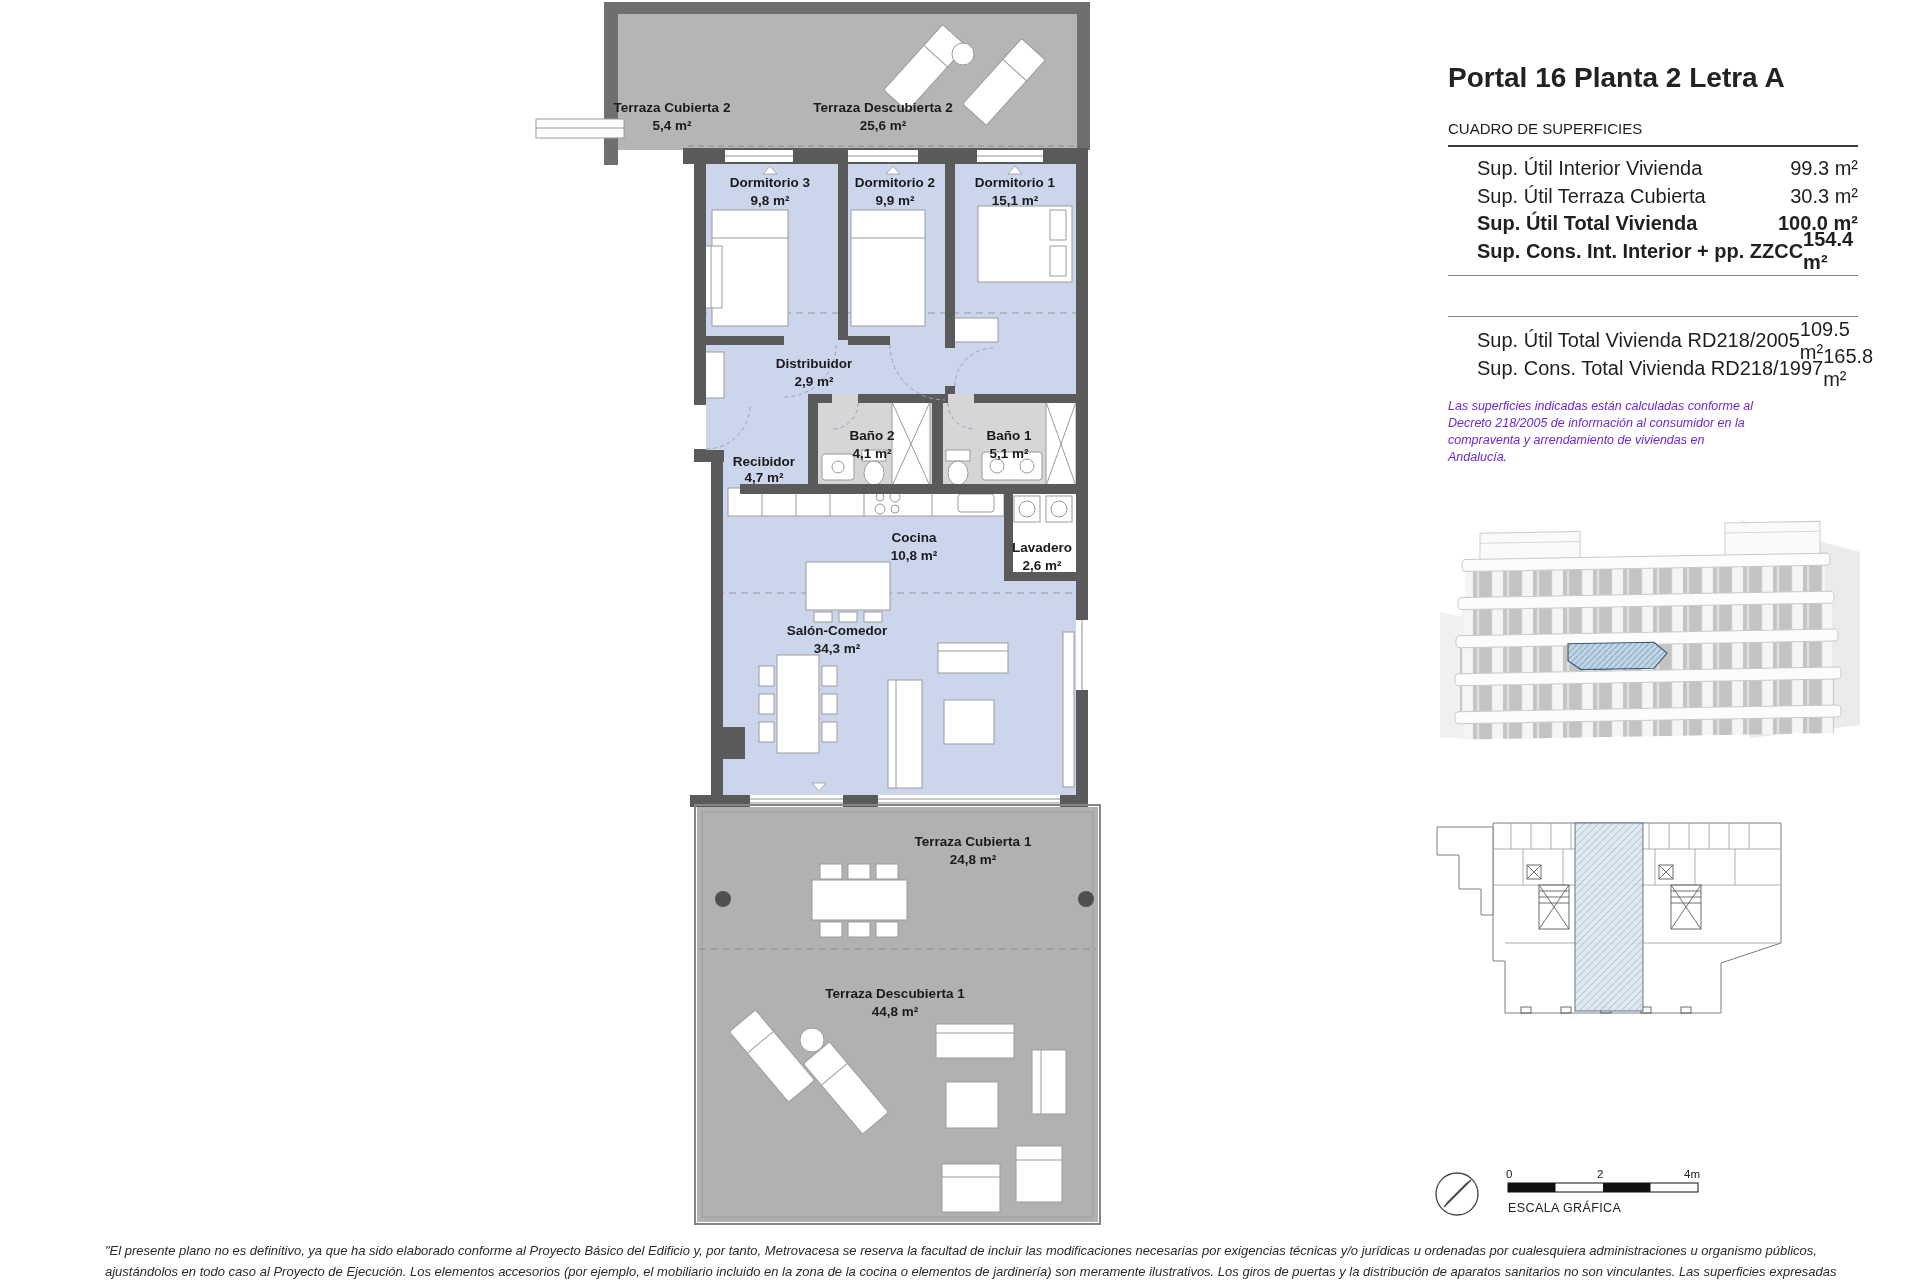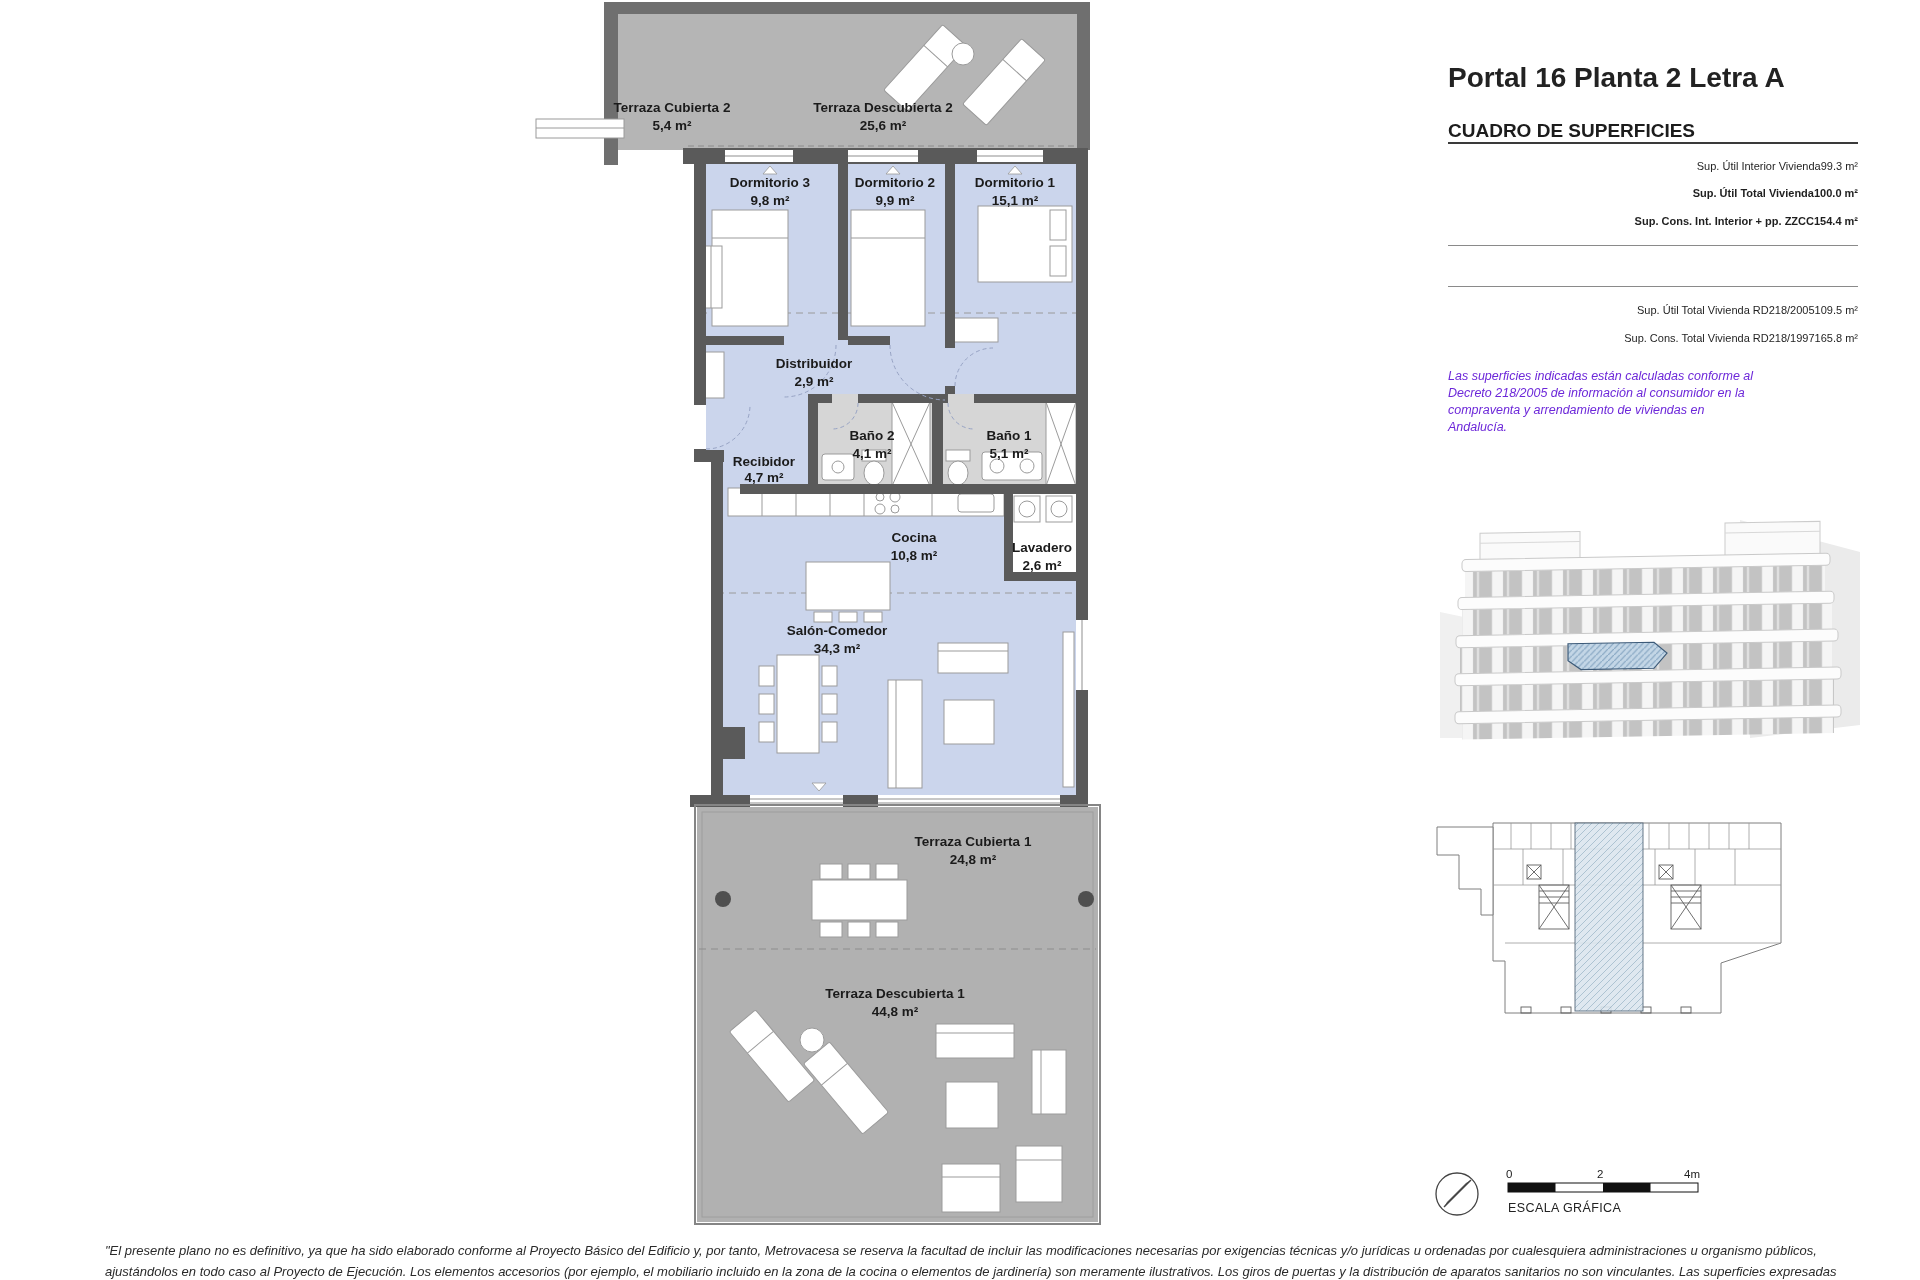--- a/index.html
+++ b/index.html
@@ -11,7 +11,7 @@
   
   .panel{position:absolute;left:1448px;top:62px;width:410px;}
   .panel-title{font-size:28px;font-weight:600;color:#222;margin:0 0 26px 0;}
-  .table-heading{font-size:19px;font-weight:700;color:#1c1c1c;
+  .table-heading{font-size:15px;font-weight:400;color:#1c1c1c;padding-bottom:8px;
                  border-bottom:2px solid #3a3a3a;margin-bottom:8px;}
   .srow{display:flex;justify-content:flex-end;align-items:center;height:27.5px;font-size:11px;}
   .srow .slabel{white-space:nowrap;}

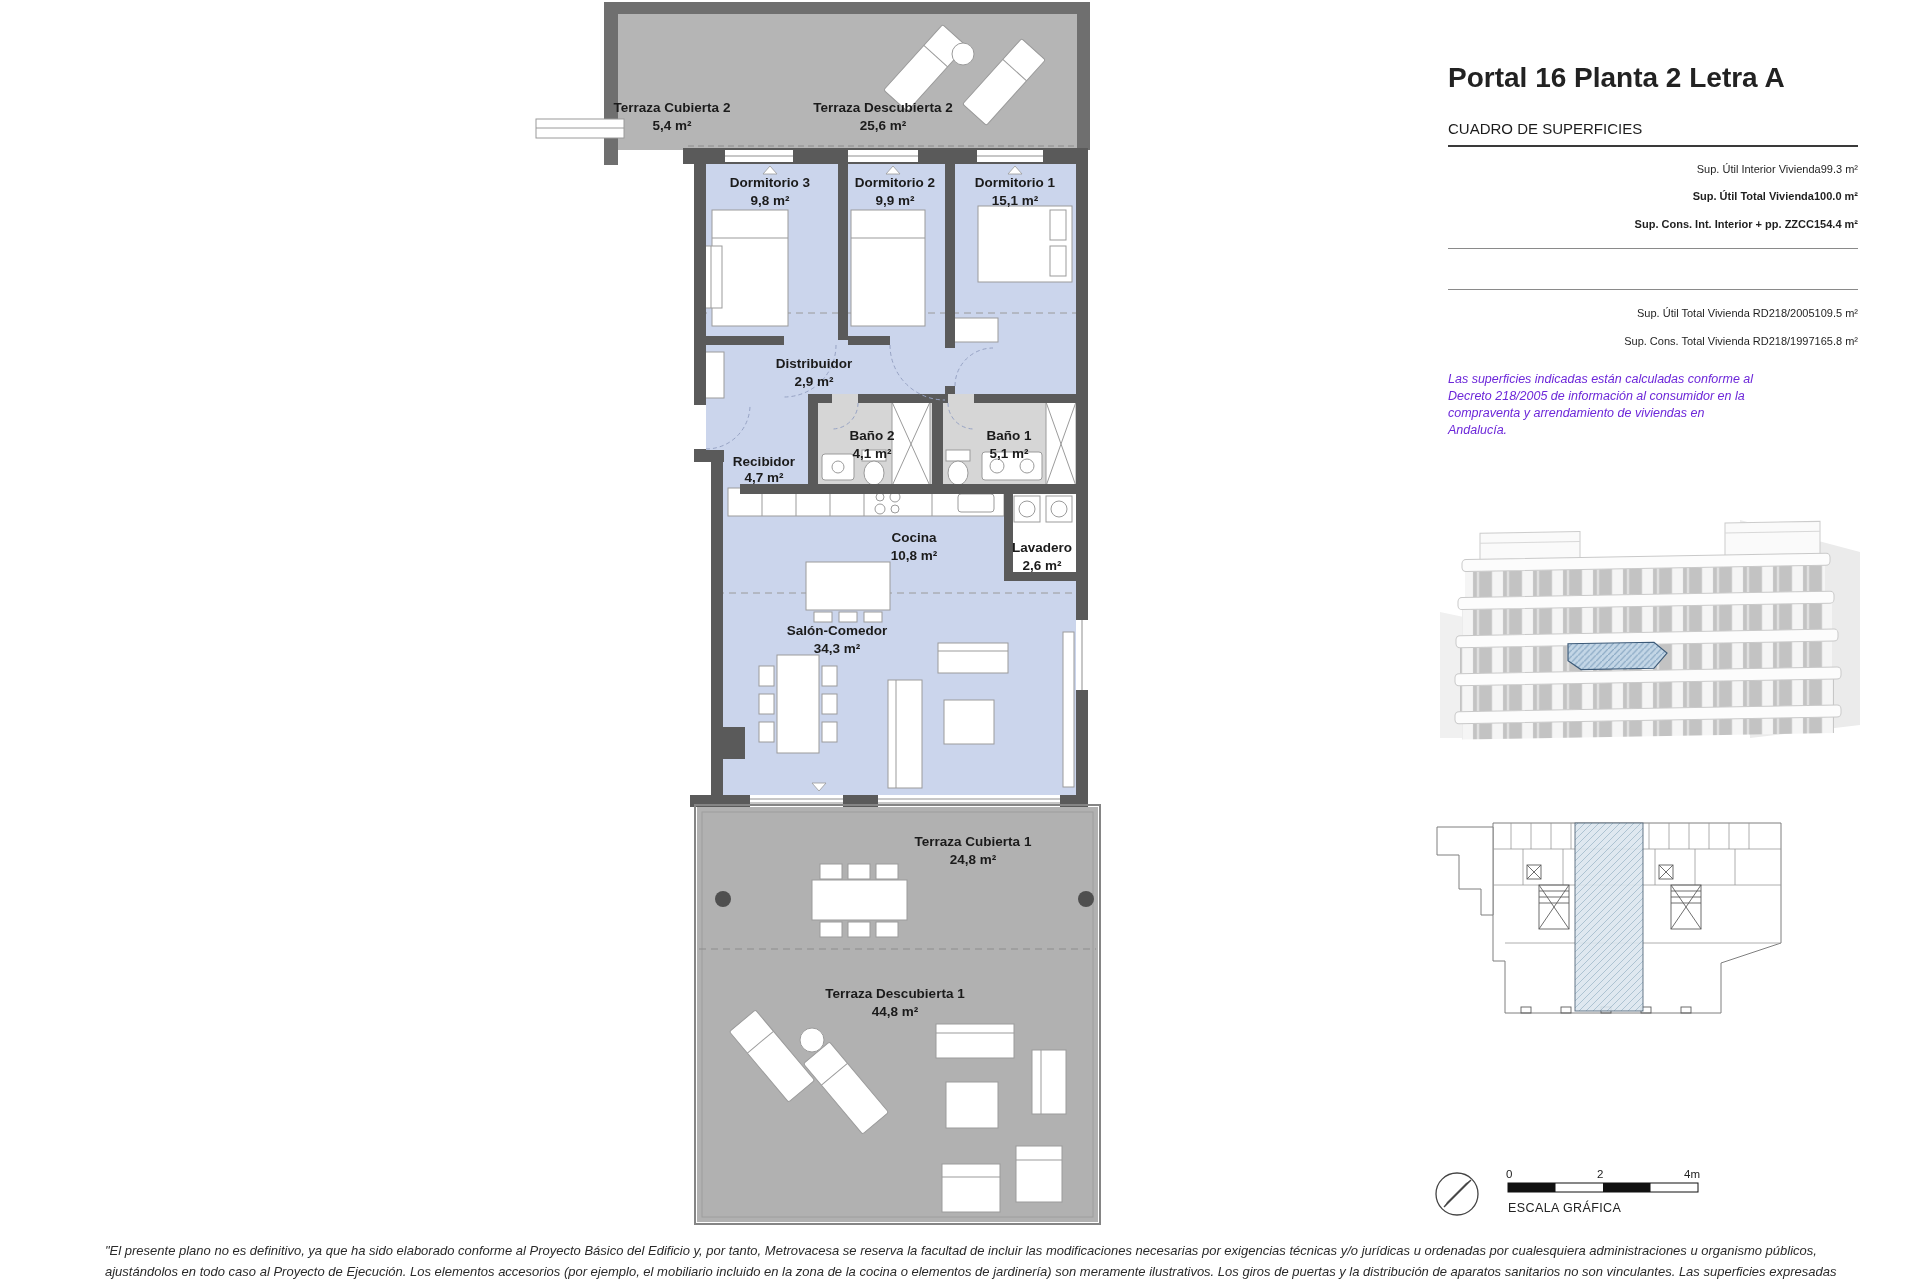--- a/index.html
+++ b/index.html
@@ -13,7 +13,7 @@
   .panel-title{font-size:28px;font-weight:600;color:#222;margin:0 0 26px 0;}
   .table-heading{font-size:15px;font-weight:400;color:#1c1c1c;padding-bottom:8px;
                  border-bottom:2px solid #3a3a3a;margin-bottom:8px;}
-  .srow{display:flex;justify-content:flex-end;align-items:center;height:27.5px;font-size:11px;}
+  .srow{display:flex;justify-content:space-between;align-items:center;height:27.5px;font-size:20px;margin-left:29px;}
   .srow .slabel{white-space:nowrap;}
   .srow.bold{font-weight:700;}
   .sdivider{border-top:1px solid #8a8a8a;margin:10px 0;}

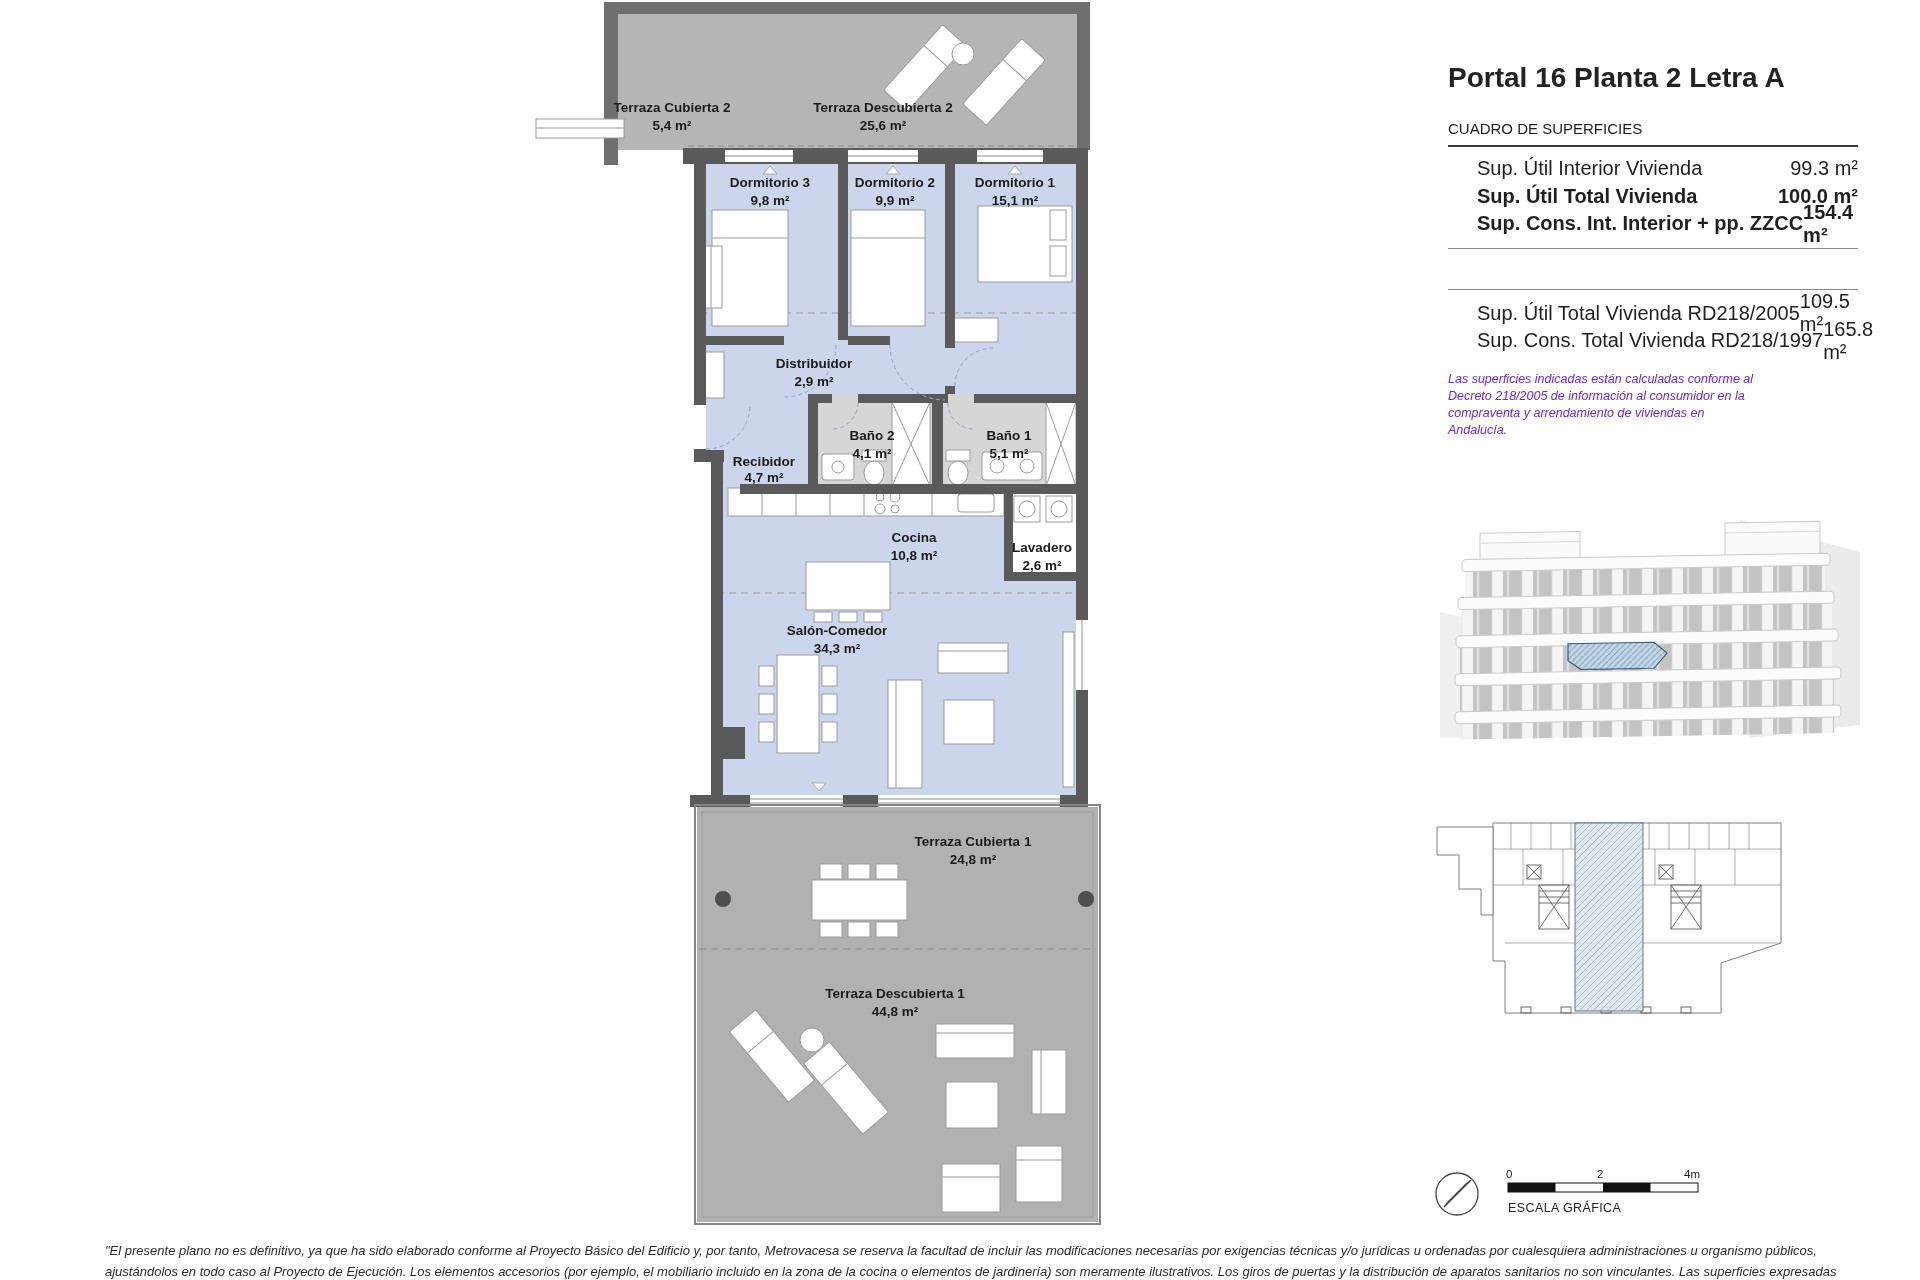--- a/index.html
+++ b/index.html
@@ -305,6 +305,10 @@
     <div class="srow">
       <span class="slabel">Sup. Útil Interior Vivienda</span>
       <span class="svalue">99.3 m²</span>
+    </div>
+    <div class="srow">
+      <span class="slabel">Sup. Útil Terraza Cubierta</span>
+      <span class="svalue">30.3 m²</span>
     </div>
     <div class="srow bold">
       <span class="slabel">Sup. Útil Total Vivienda</span>

